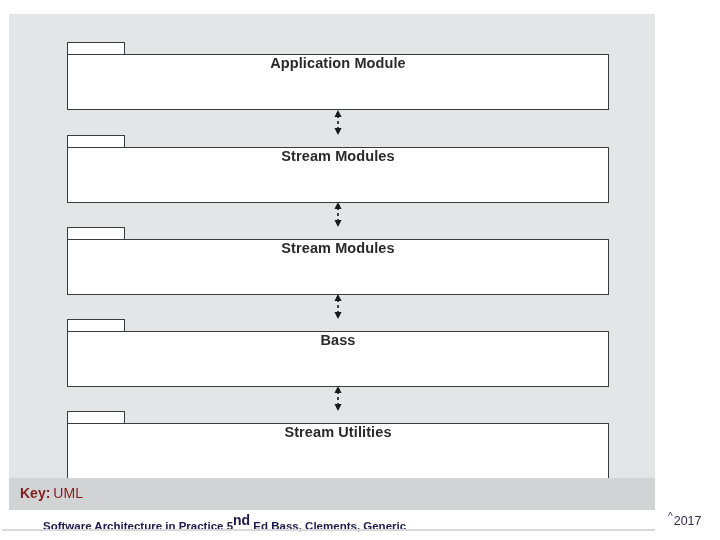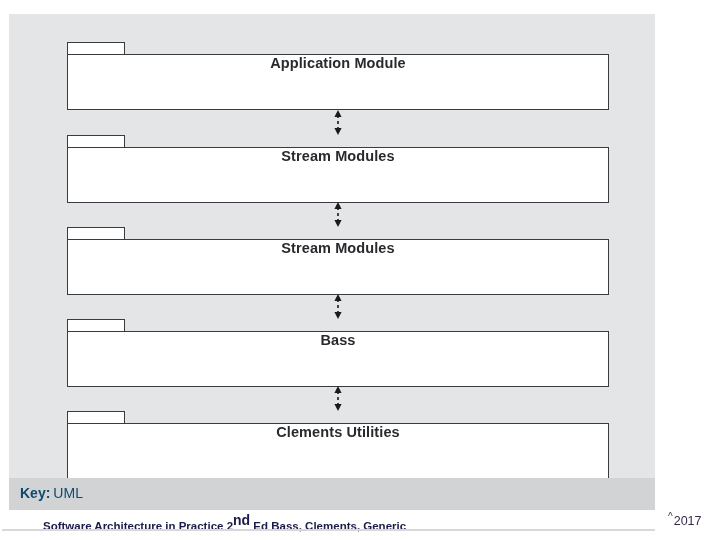--- a/index.html
+++ b/index.html
@@ -213,7 +213,7 @@
   <div class="uml-package" id="pkg-4">
     <div class="pkg-tab"></div>
     <div class="pkg-body">
-      <span class="pkg-label">Clements Utilities</span>
+      <span class="pkg-label">Stream Utilities</span>
     </div>
   </div>
 

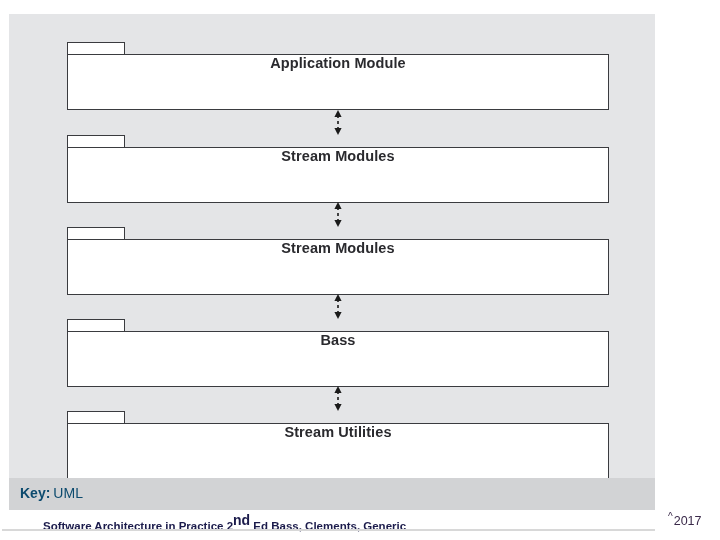--- a/index.html
+++ b/index.html
@@ -39,7 +39,7 @@
     left: 11px;
     top: 7px;
     font-size: 14px;
-    color: #0c4a6e;
+    color: #7f1d1d;
     white-space: nowrap;
   }
   #key-band .key-label {

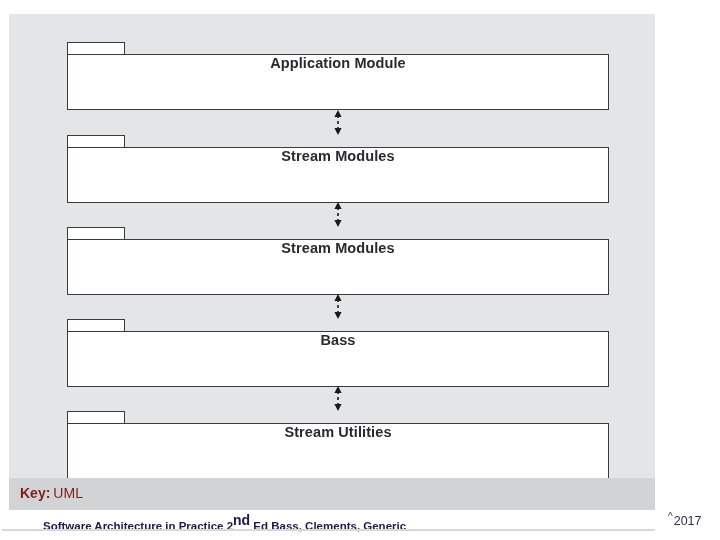--- a/index.html
+++ b/index.html
@@ -226,7 +226,7 @@
 </div>
 
 <div id="footer-text">
-  <span>Software Architecture in Practice 2</span><span class="sup">nd</span><span> Ed  Bass, Clements, Generic</span>
+  <span>Software Architecture in Practice 5</span><span class="sup">nd</span><span> Ed  Bass, Clements, Generic</span>
 </div>
 <div id="footer-rule"></div>
 <div id="footer-year">

